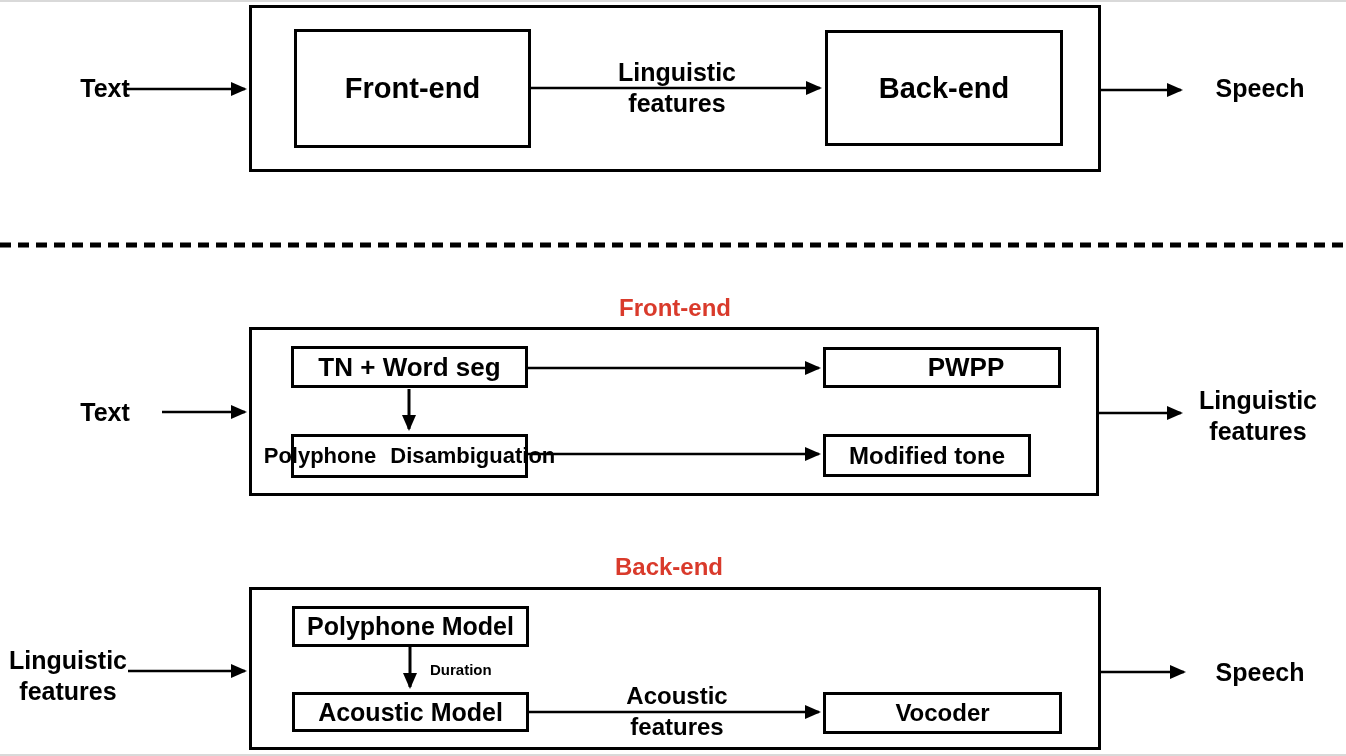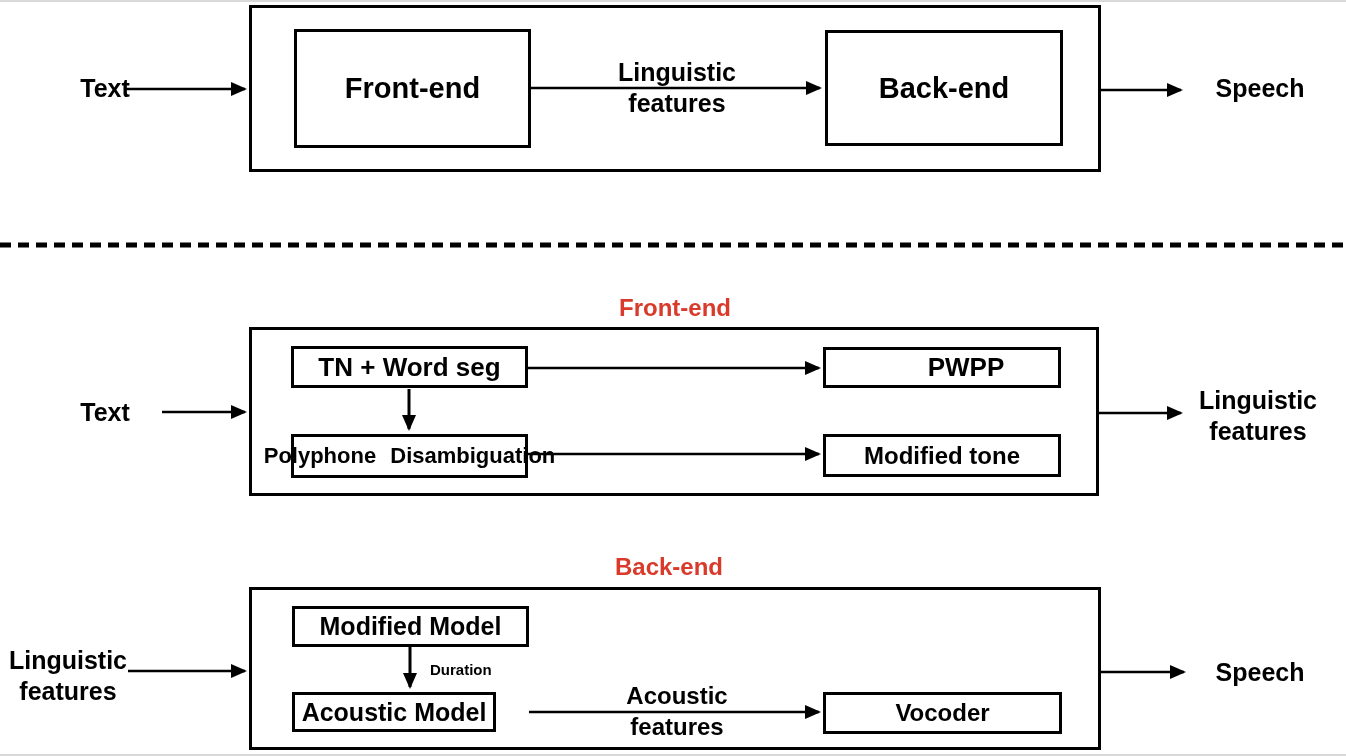--- a/index.html
+++ b/index.html
@@ -65,7 +65,7 @@
   <span>Polyphone Disambiguation</span>
 </div>
 
-<div class="box" style="left:823px;top:434px;width:238px;height:43px;font-size:24px;">
+<div class="box" style="left:823px;top:434px;width:208px;height:43px;font-size:24px;">
   <span>Modified tone</span>
 </div>
 

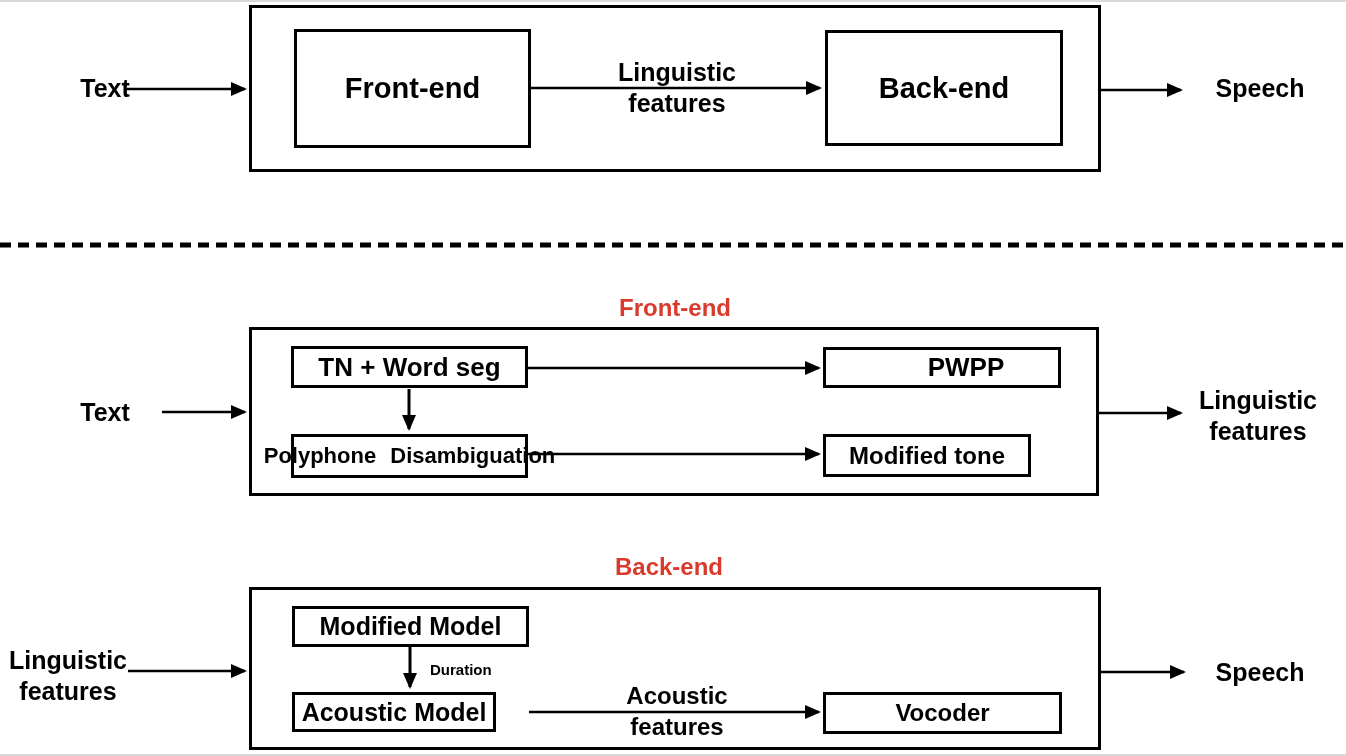--- a/index.html
+++ b/index.html
@@ -84,7 +84,7 @@
 <div class="box outerbox" style="left:249px;top:587px;width:852px;height:163px;"></div>
 
 <div class="box" style="left:292px;top:606px;width:237px;height:41px;font-size:25px;">
-  <span>Modified Model</span>
+  <span>Polyphone Model</span>
 </div>
 
 <div class="label" style="left:430px;top:661px;width:110px;font-size:15px;text-align:left;">Duration</div>

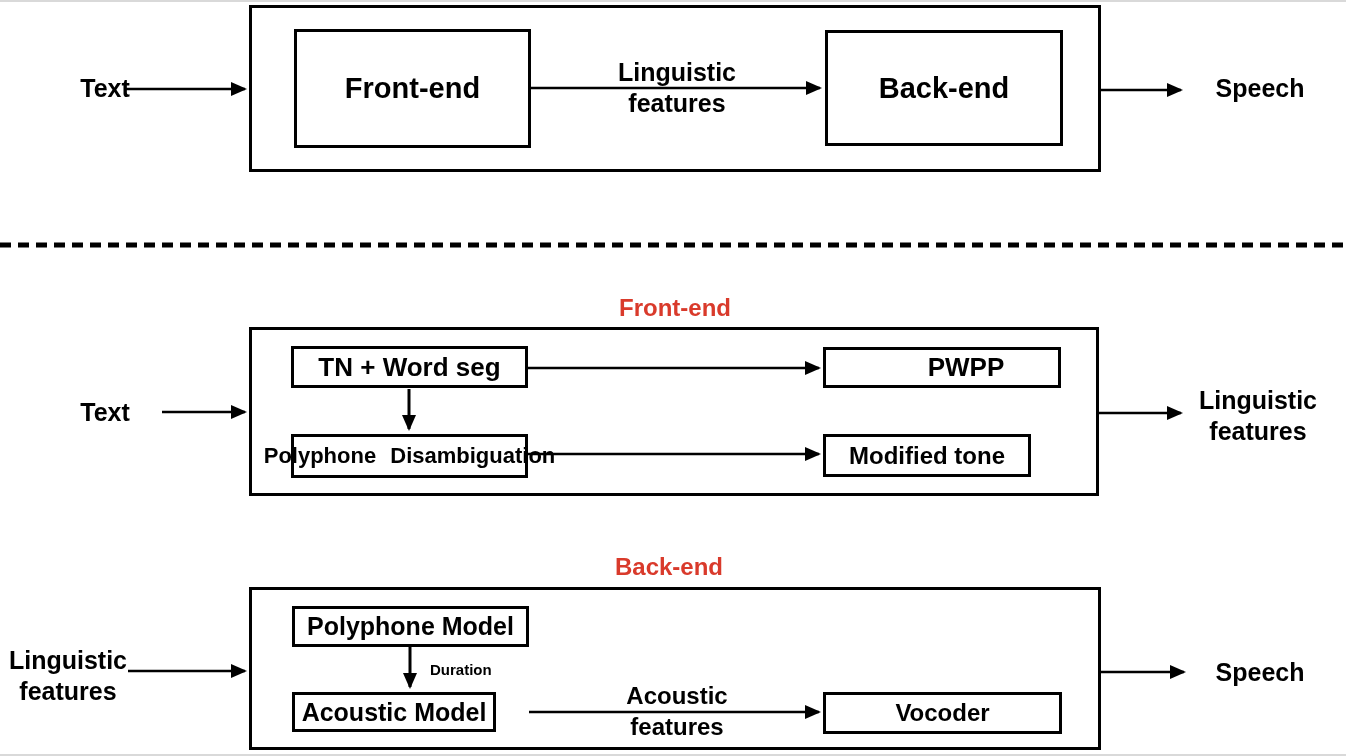--- a/index.html
+++ b/index.html
@@ -89,7 +89,7 @@
 
 <div class="label" style="left:430px;top:661px;width:110px;font-size:15px;text-align:left;">Duration</div>
 
-<div class="box" style="left:292px;top:692px;width:204px;height:40px;font-size:25px;">
+<div class="box" style="left:292px;top:692px;width:237px;height:40px;font-size:25px;">
   <span>Acoustic Model</span>
 </div>
 

